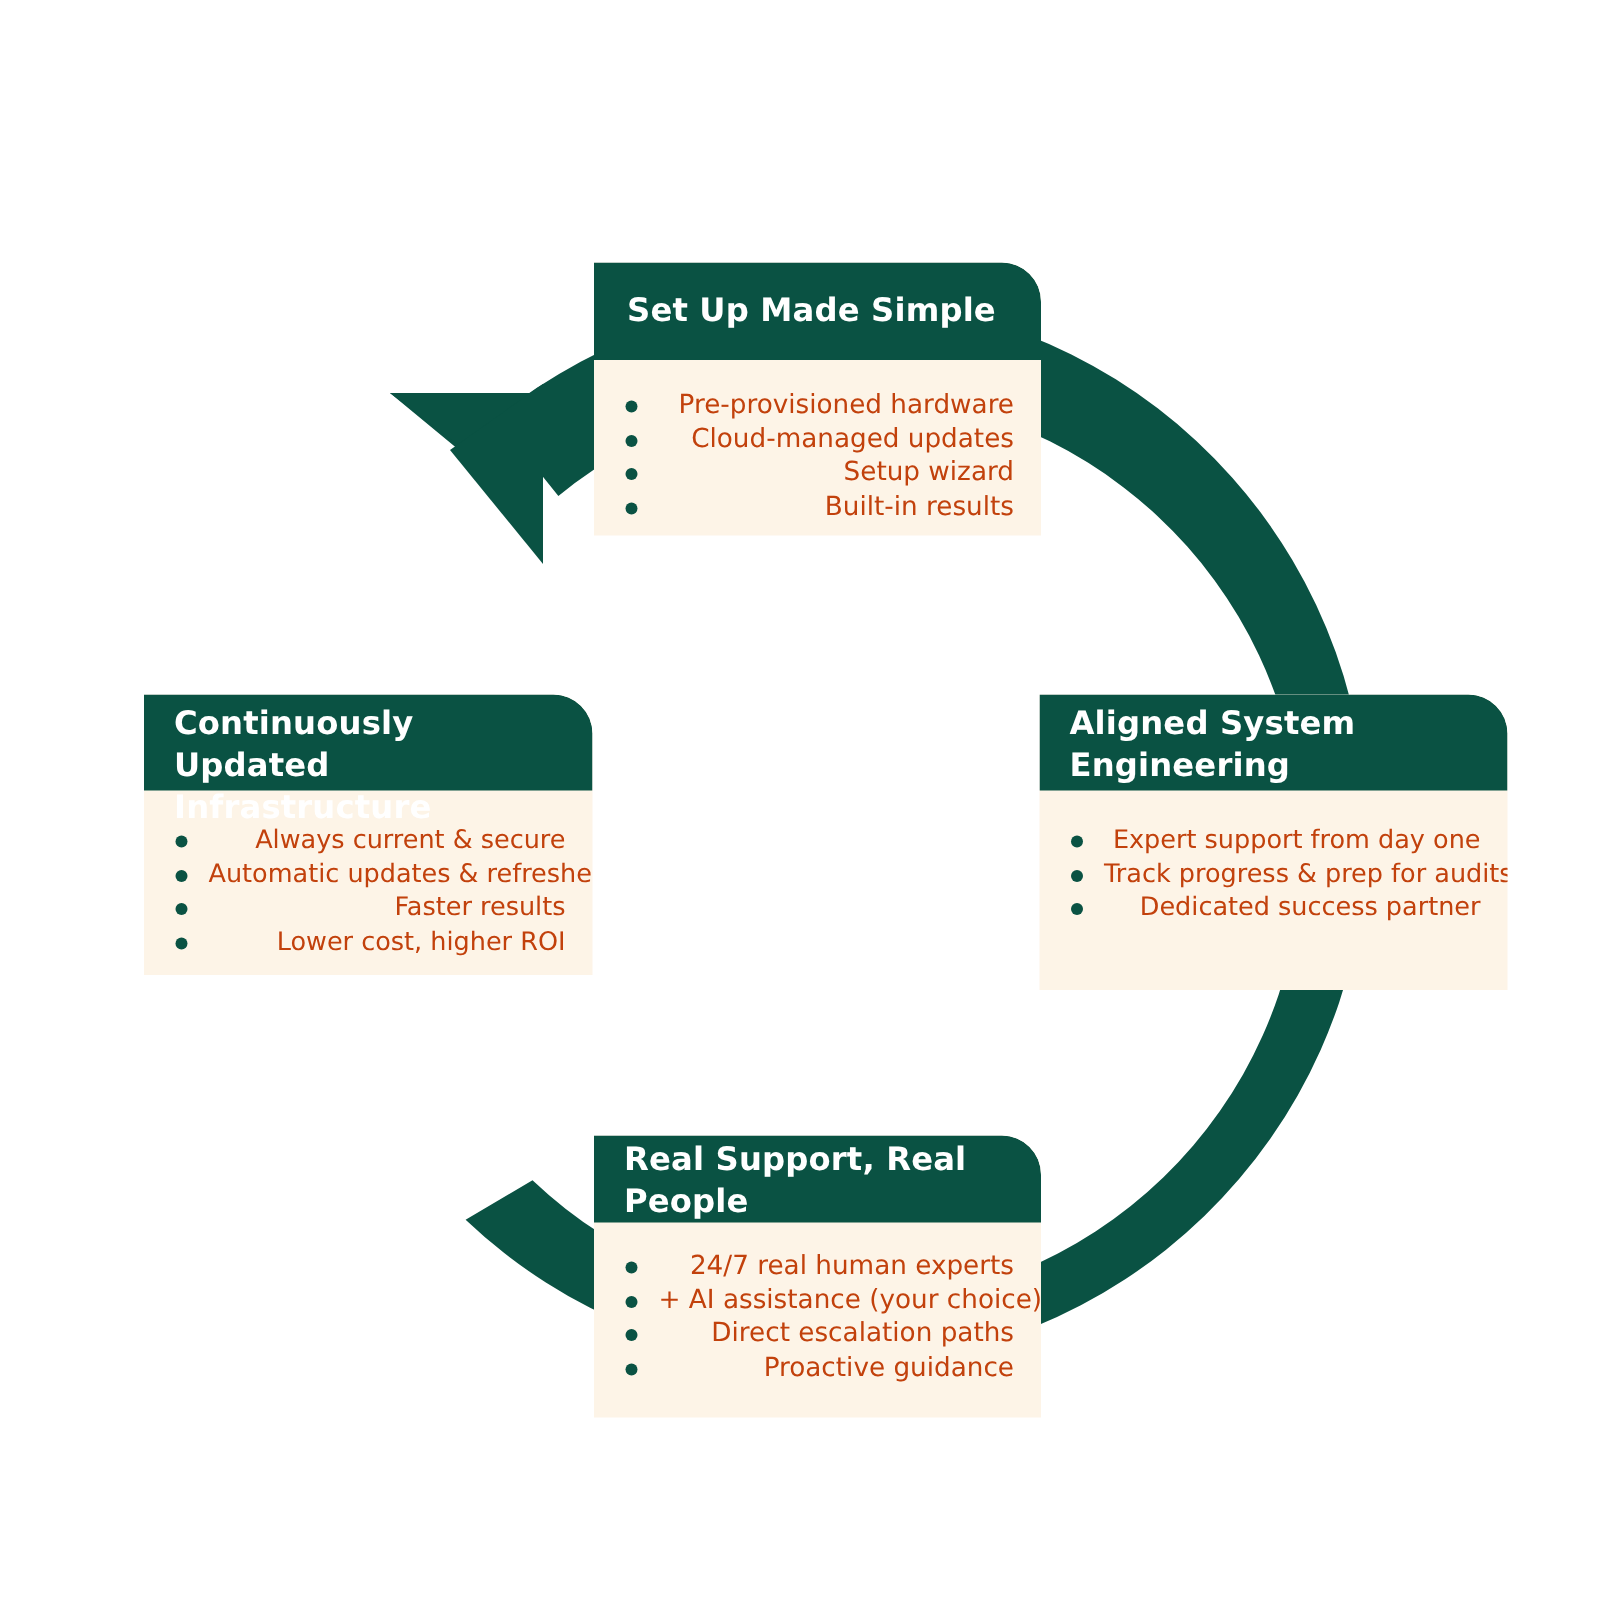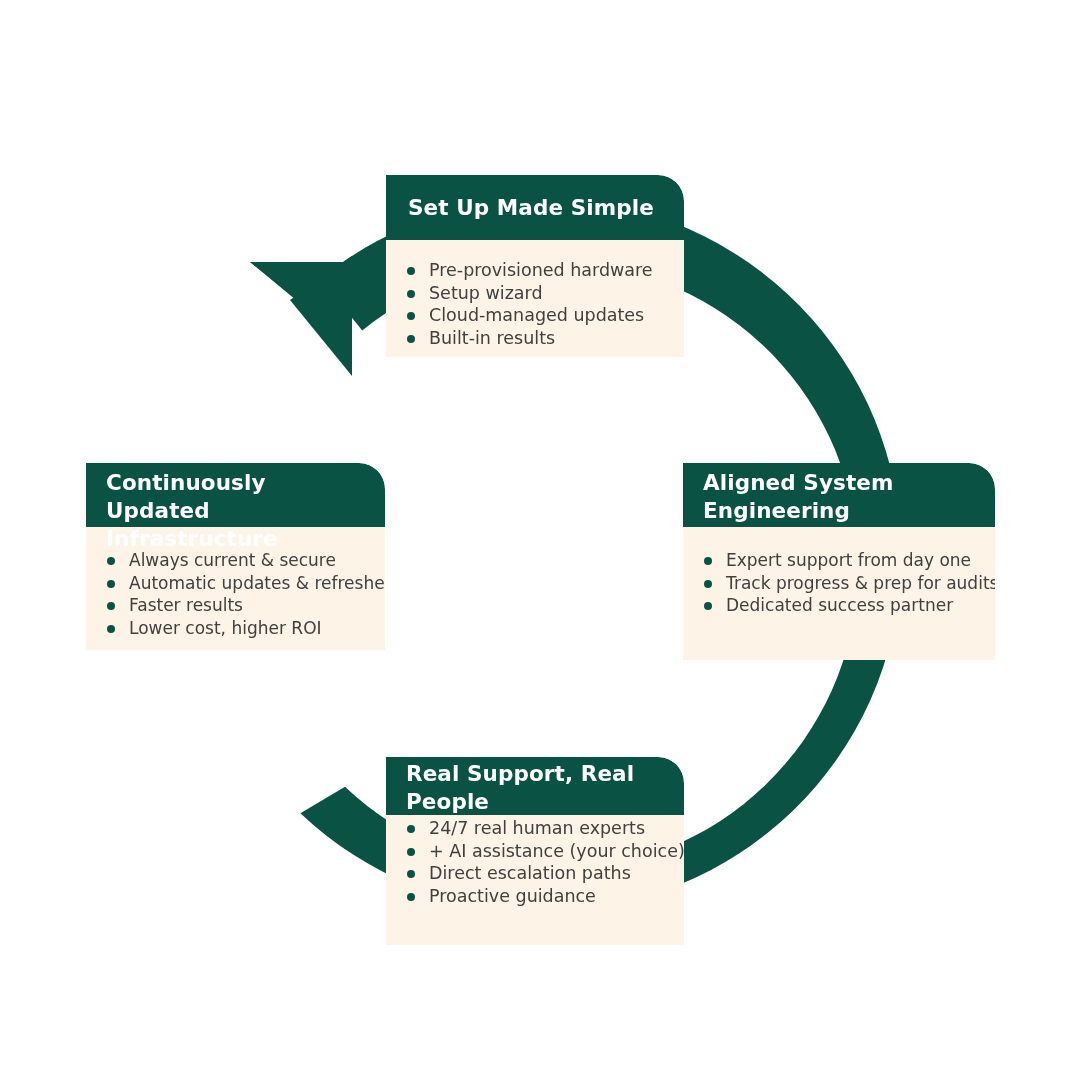--- a/index.html
+++ b/index.html
@@ -17,7 +17,7 @@
 
   #stage {
     position: absolute;
-    left: 0; top: 0;
+    left: 10px; top: 0;
     width: 944px;
     height: 1080px;
   }

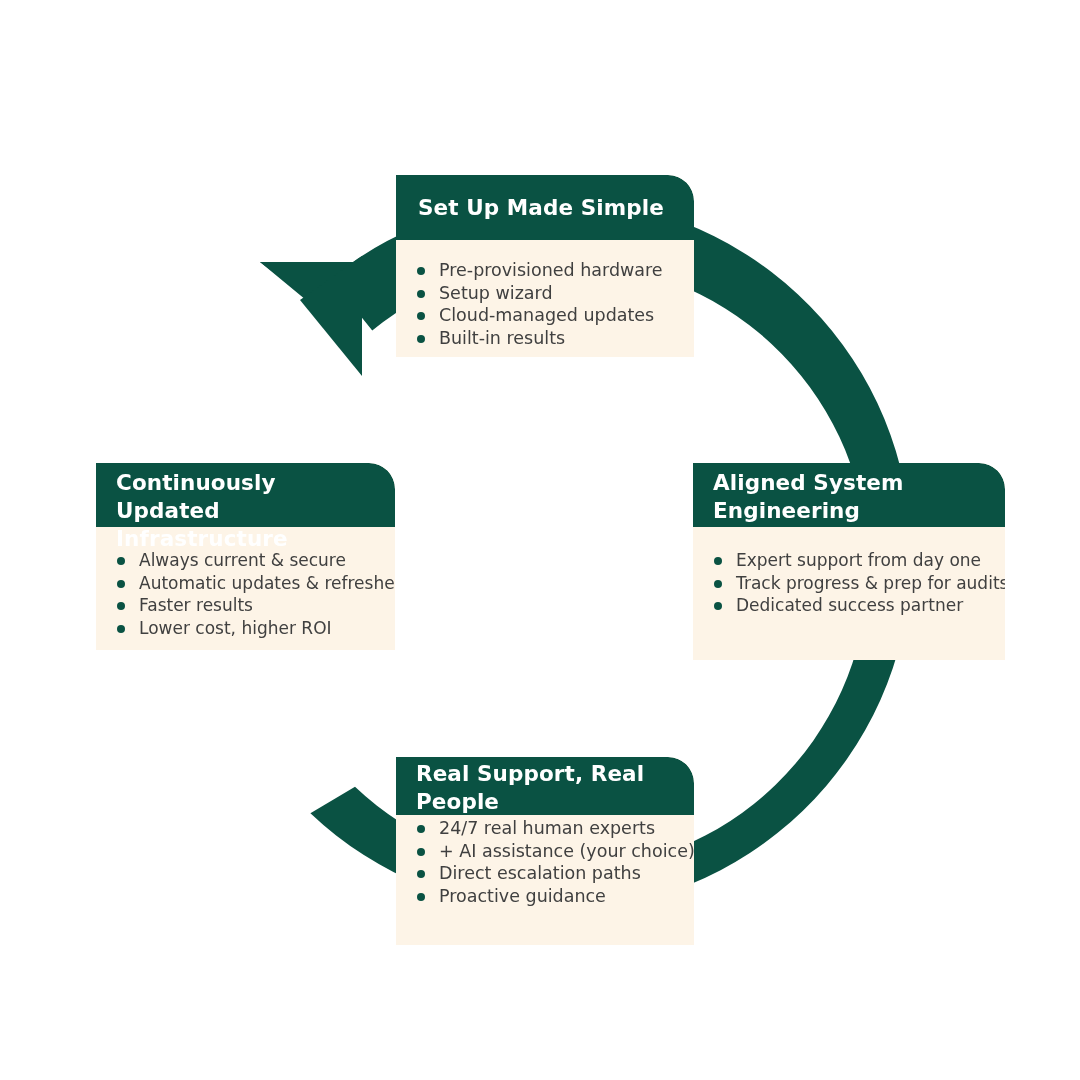--- a/index.html
+++ b/index.html
@@ -65,10 +65,11 @@
   ul.bullets li {
     position: relative;
     padding-left: 25px;
-    color: #404040;
+    color: #c2410c;
     font-size: 17.5px;
     line-height: 22.6px;
     white-space: nowrap;
+    text-align: right;
   }
   ul.bullets li .dot {
     position: absolute;

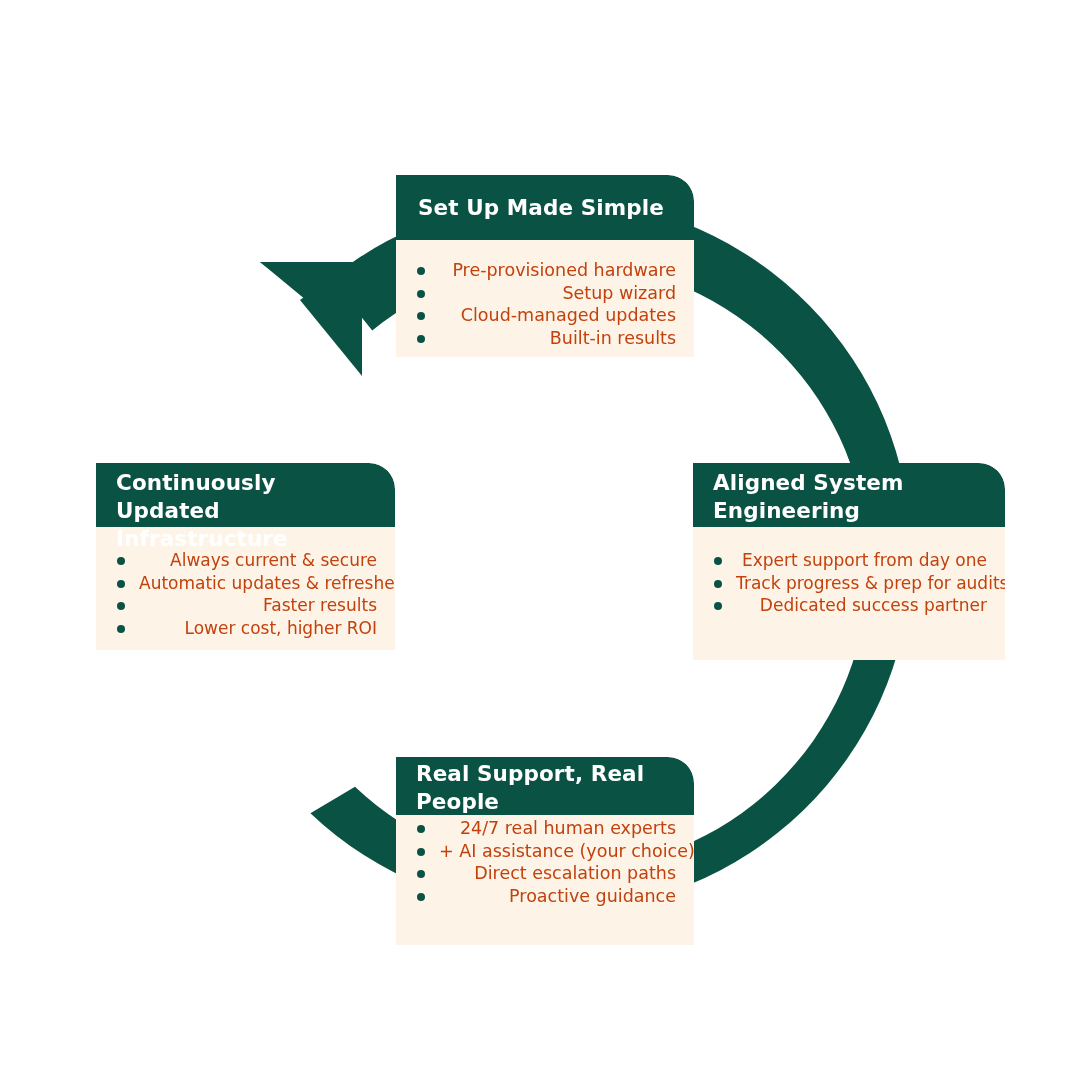--- a/index.html
+++ b/index.html
@@ -169,8 +169,8 @@
     <div class="card-body">
       <ul class="bullets">
         <li><span class="dot"></span><span>Pre-provisioned hardware</span></li>
+        <li><span class="dot"></span><span>Cloud-managed updates</span></li>
         <li><span class="dot"></span><span>Setup wizard</span></li>
-        <li><span class="dot"></span><span>Cloud-managed updates</span></li>
         <li><span class="dot"></span><span>Built-in results</span></li>
       </ul>
     </div>

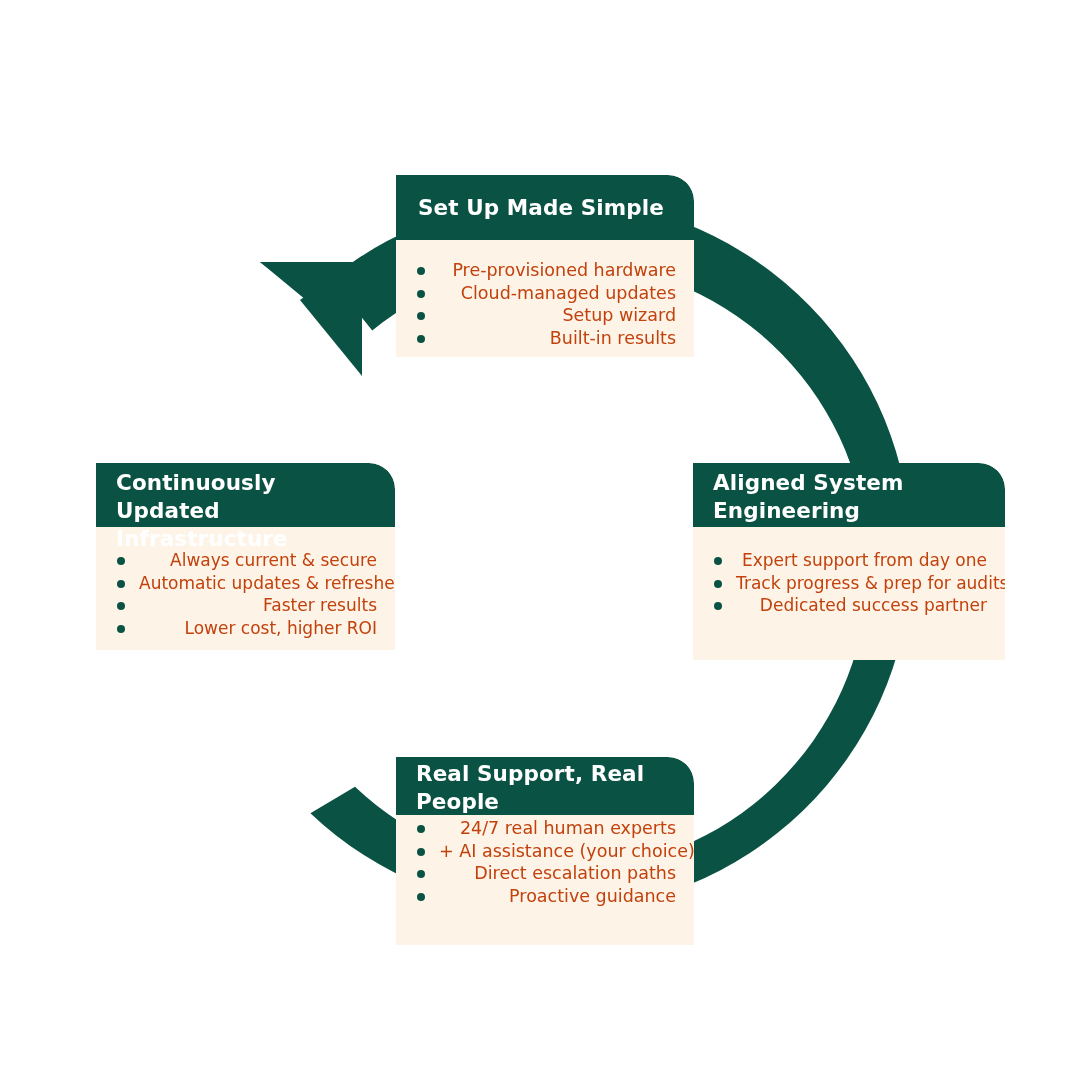--- a/index.html
+++ b/index.html
@@ -119,7 +119,7 @@
     border-top-right-radius: 26px;
     align-items: flex-start;
   }
-  #card-bottom .card-body { padding-top: 2px; }
+  #card-bottom .card-body { padding-top: 18px; }
 
   
   #card-left {

